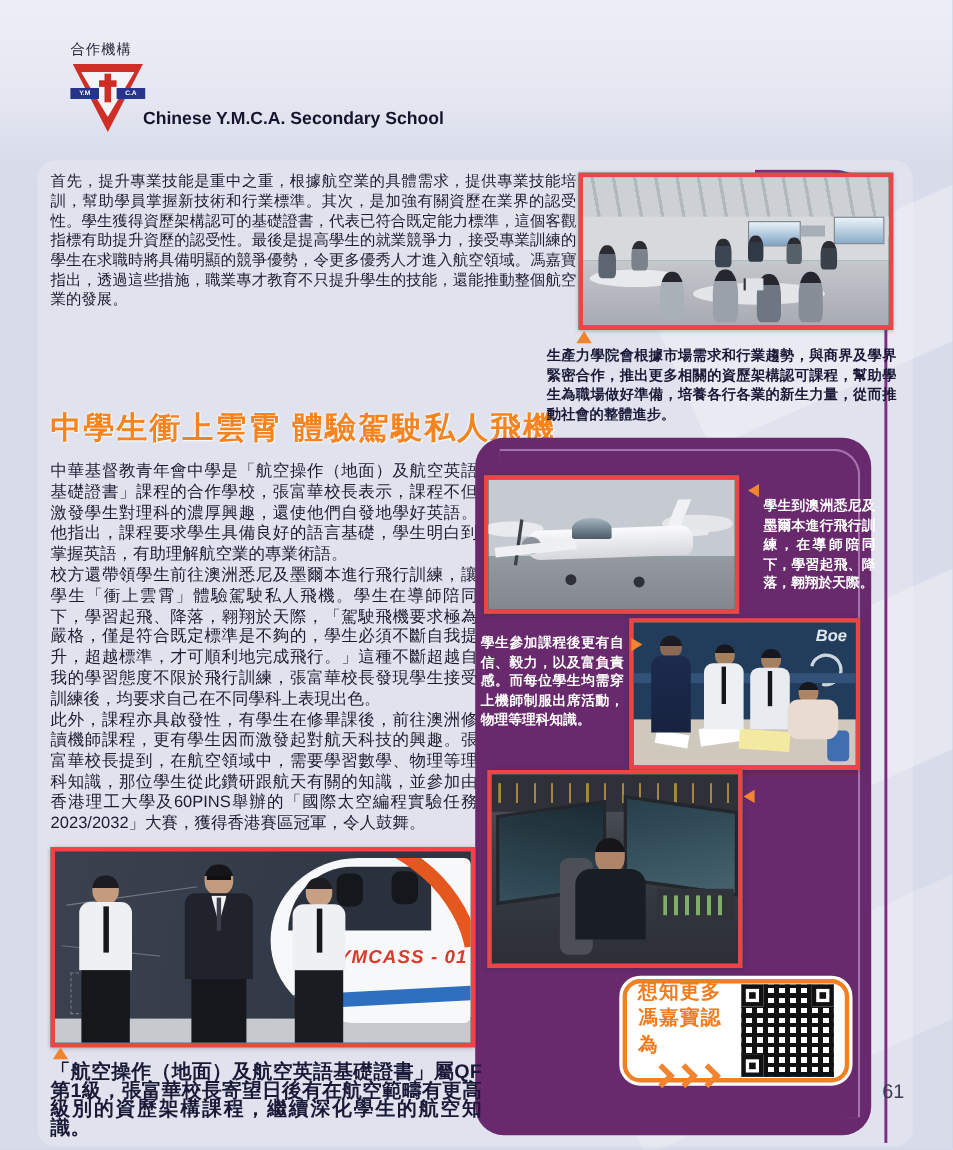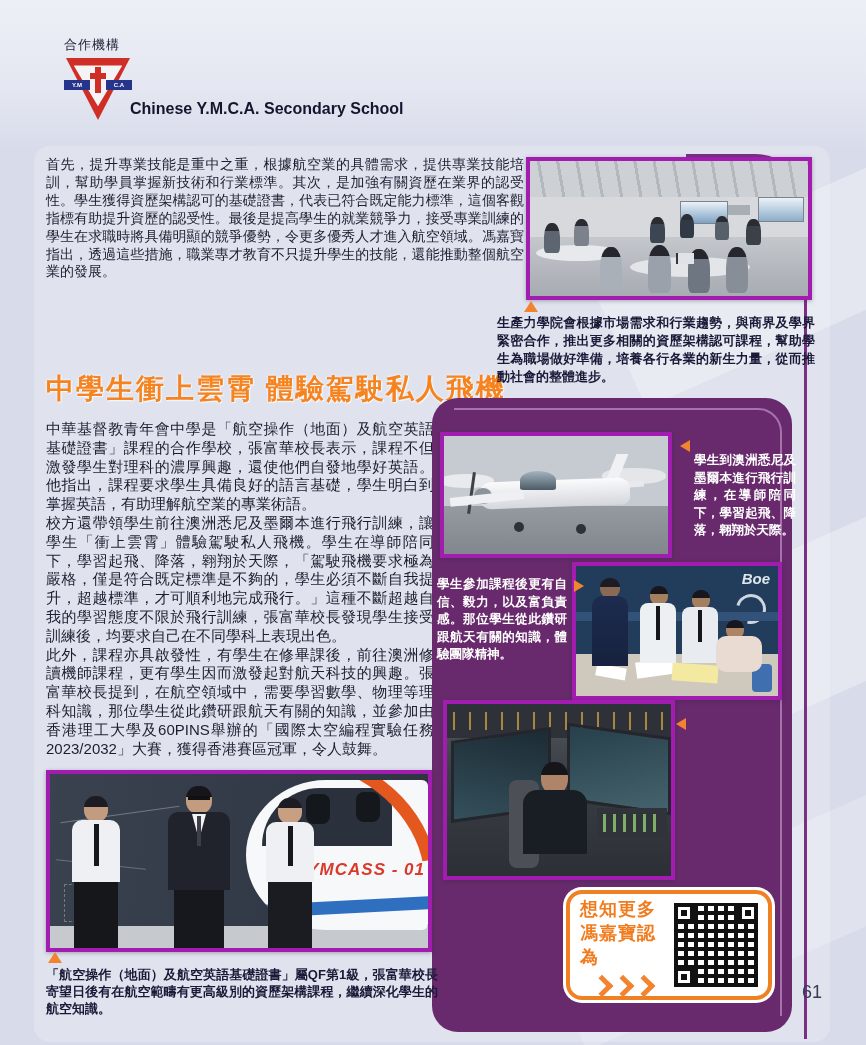--- a/index.html
+++ b/index.html
@@ -195,7 +195,7 @@
   <div class="abs tri-left" style="left:680px;top:440px;"></div>
   <div class="abs cap-white" style="left:694px;top:436px;width:102px;margin-top:16px;">學生到澳洲悉尼及墨爾本進行飛行訓練，在導師陪同下，學習起飛、降落，翱翔於天際。</div>
 
-  <div class="abs cap-white" style="left:437px;top:576px;width:130px;">學生參加課程後更有自信、毅力，以及富負責感。那位學生從此鑽研跟航天有關的知識，體驗團隊精神。</div>
+  <div class="abs cap-white" style="left:437px;top:576px;width:130px;">學生參加課程後更有自信、毅力，以及富負責感。而每位學生均需穿上機師制服出席活動，物理等理科知識。</div>
   <div class="abs tri-right" style="left:574px;top:580px;"></div>
   <div class="abs photo" style="left:572px;top:562px;width:202px;height:130px;">
     <div class="in" style="left:0;top:0;width:202px;height:130px;background:#223d5c;"></div>

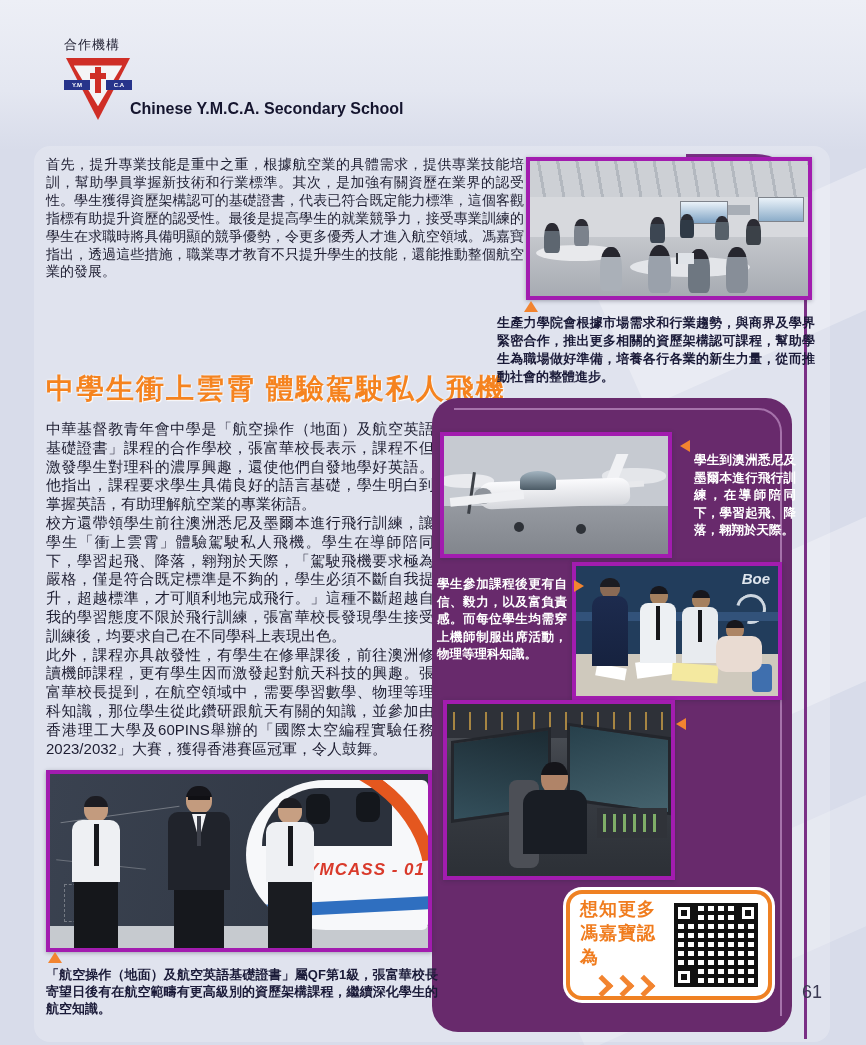--- a/index.html
+++ b/index.html
@@ -40,7 +40,7 @@
                  text-align:justify;z-index:2;}
   .paras-feature p{margin:0;}
   
-  .photo{border:4px solid #a21caf;box-shadow:0 1px 4px rgba(40,40,60,0.35);overflow:hidden;z-index:3;background:#0f766e;}
+  .photo{border:4px solid #ef4444;box-shadow:0 1px 4px rgba(40,40,60,0.35);overflow:hidden;z-index:3;background:#0f766e;}
   .photo .in{position:absolute;}
   
   .cap-dark{font-size:13px;font-weight:700;line-height:18px;color:#1a1a38;text-align:justify;z-index:3;}

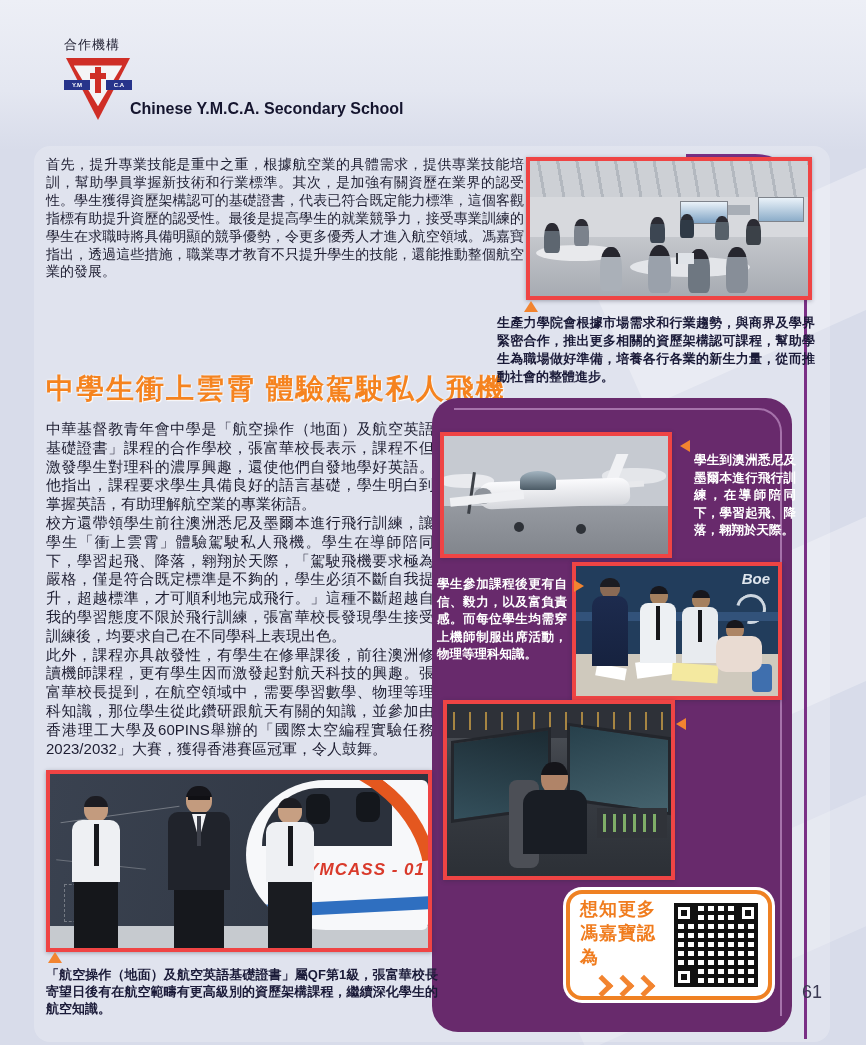--- a/index.html
+++ b/index.html
@@ -57,7 +57,7 @@
   .panel-line{position:absolute;left:22px;right:10px;top:10px;bottom:16px;
           border-top:2px solid #a672ab;border-right:2px solid #a672ab;border-top-right-radius:24px;}
   
-  .qr-box{left:566px;top:890px;width:206px;height:110px;background:#fff;border:4px solid #ef8123;
+  .qr-box{left:566px;top:890px;width:206px;height:94px;background:#fff;border:4px solid #ef8123;
           border-radius:16px;box-shadow:0 0 0 3px #ffffff;z-index:4;display:flex;align-items:center;padding:8px 10px;box-sizing:border-box;}
   .qr-texts{display:flex;flex-direction:column;}
   .qr-texts .t{font-size:18px;font-weight:800;color:#f07c1e;line-height:24px;letter-spacing:1px;}

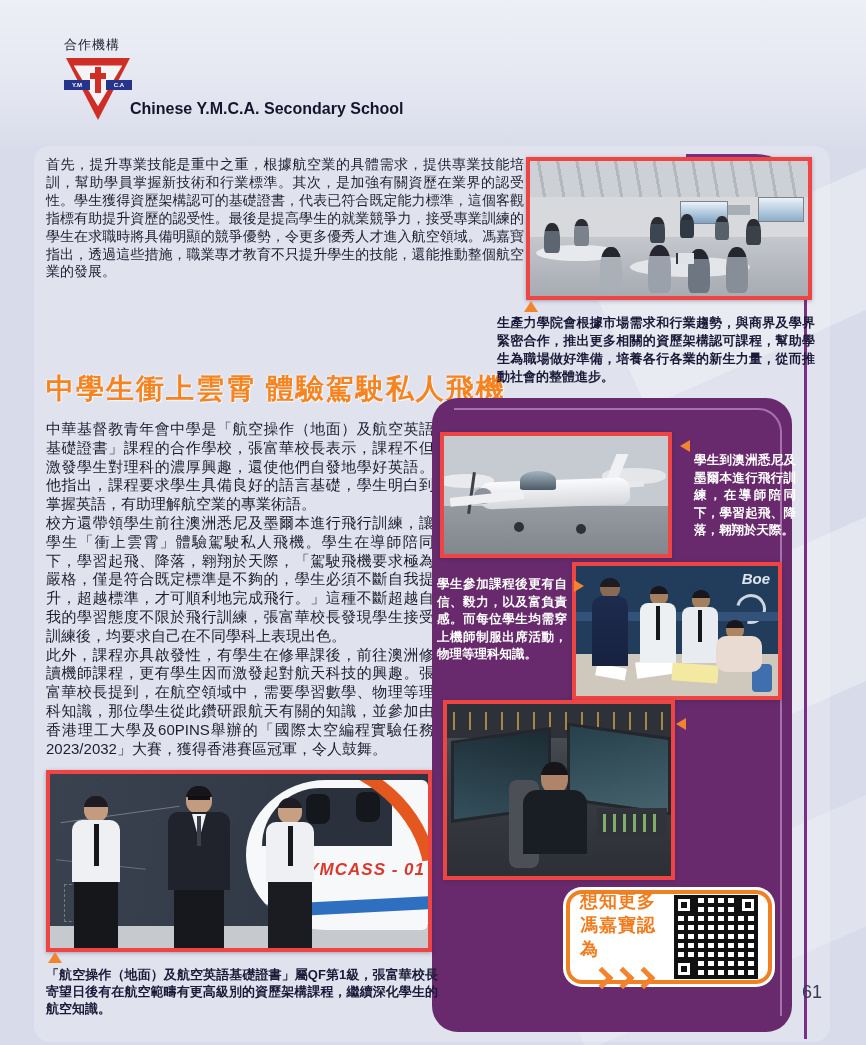--- a/index.html
+++ b/index.html
@@ -171,7 +171,7 @@
     </div>
   </div>
   <div class="abs tri-up" style="left:48px;top:952px;"></div>
-  <div class="abs cap-dark" style="left:46px;top:966px;width:392px;font-size:13px;line-height:17px;">「航空操作（地面）及航空英語基礎證書」屬QF第1級，張富華校長寄望日後有在航空範疇有更高級別的資歷架構課程，繼續深化學生的航空知識。</div>
+  <div class="abs cap-dark" style="left:46px;top:966px;width:392px;font-size:18px;line-height:17px;">「航空操作（地面）及航空英語基礎證書」屬QF第1級，張富華校長寄望日後有在航空範疇有更高級別的資歷架構課程，繼續深化學生的航空知識。</div>
 
   <div class="abs panel">
     <div class="panel-line"></div>

